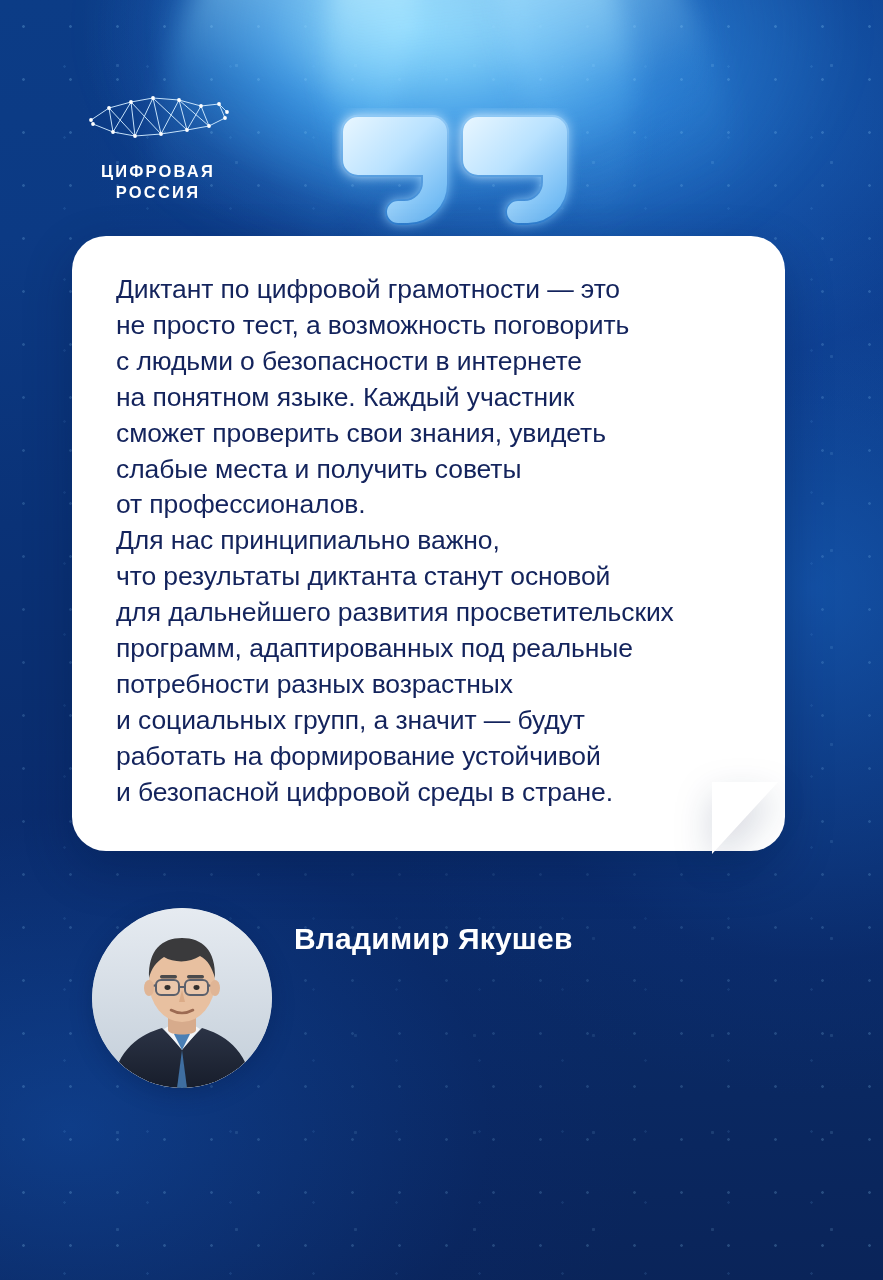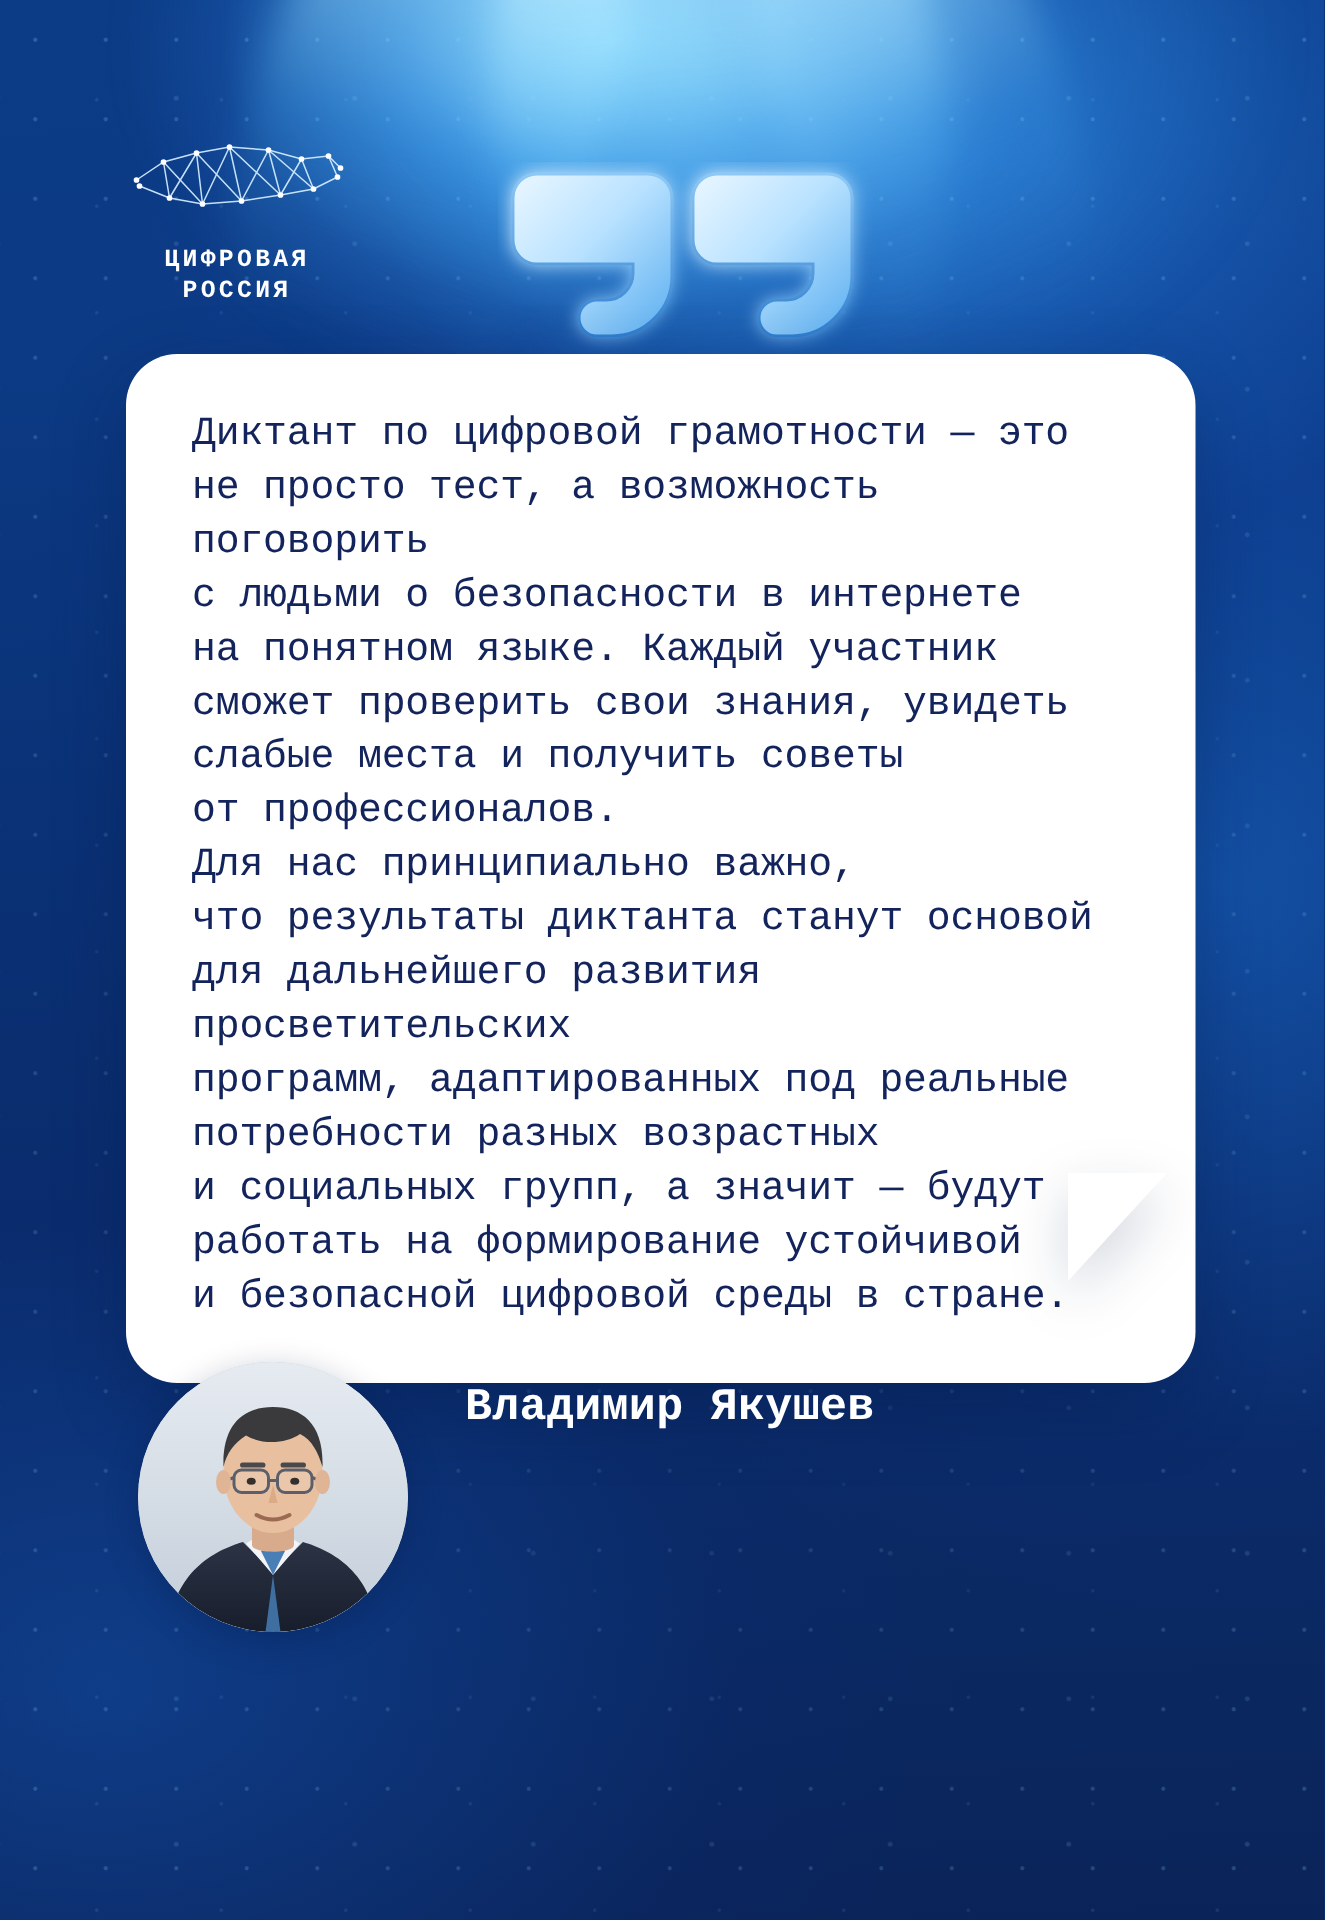--- a/index.html
+++ b/index.html
@@ -25,7 +25,6 @@
       radial-gradient(ellipse 600px 620px at 92% 46%, rgba(30,120,225,0.45) 0%, rgba(12,55,150,0.10) 60%, rgba(8,40,120,0) 82%),
       radial-gradient(ellipse 700px 520px at 8% 88%, rgba(22,95,200,0.38) 0%, rgba(9,45,130,0.10) 60%, rgba(7,35,110,0) 82%),
       linear-gradient(178deg, #0c3c86 0%, #0c3a84 18%, #0a3277 40%, #0a2c6c 62%, #0a2963 82%, #0a2459 100%);
-    font-family: Liberation Mono, monospace;
   }
 
   

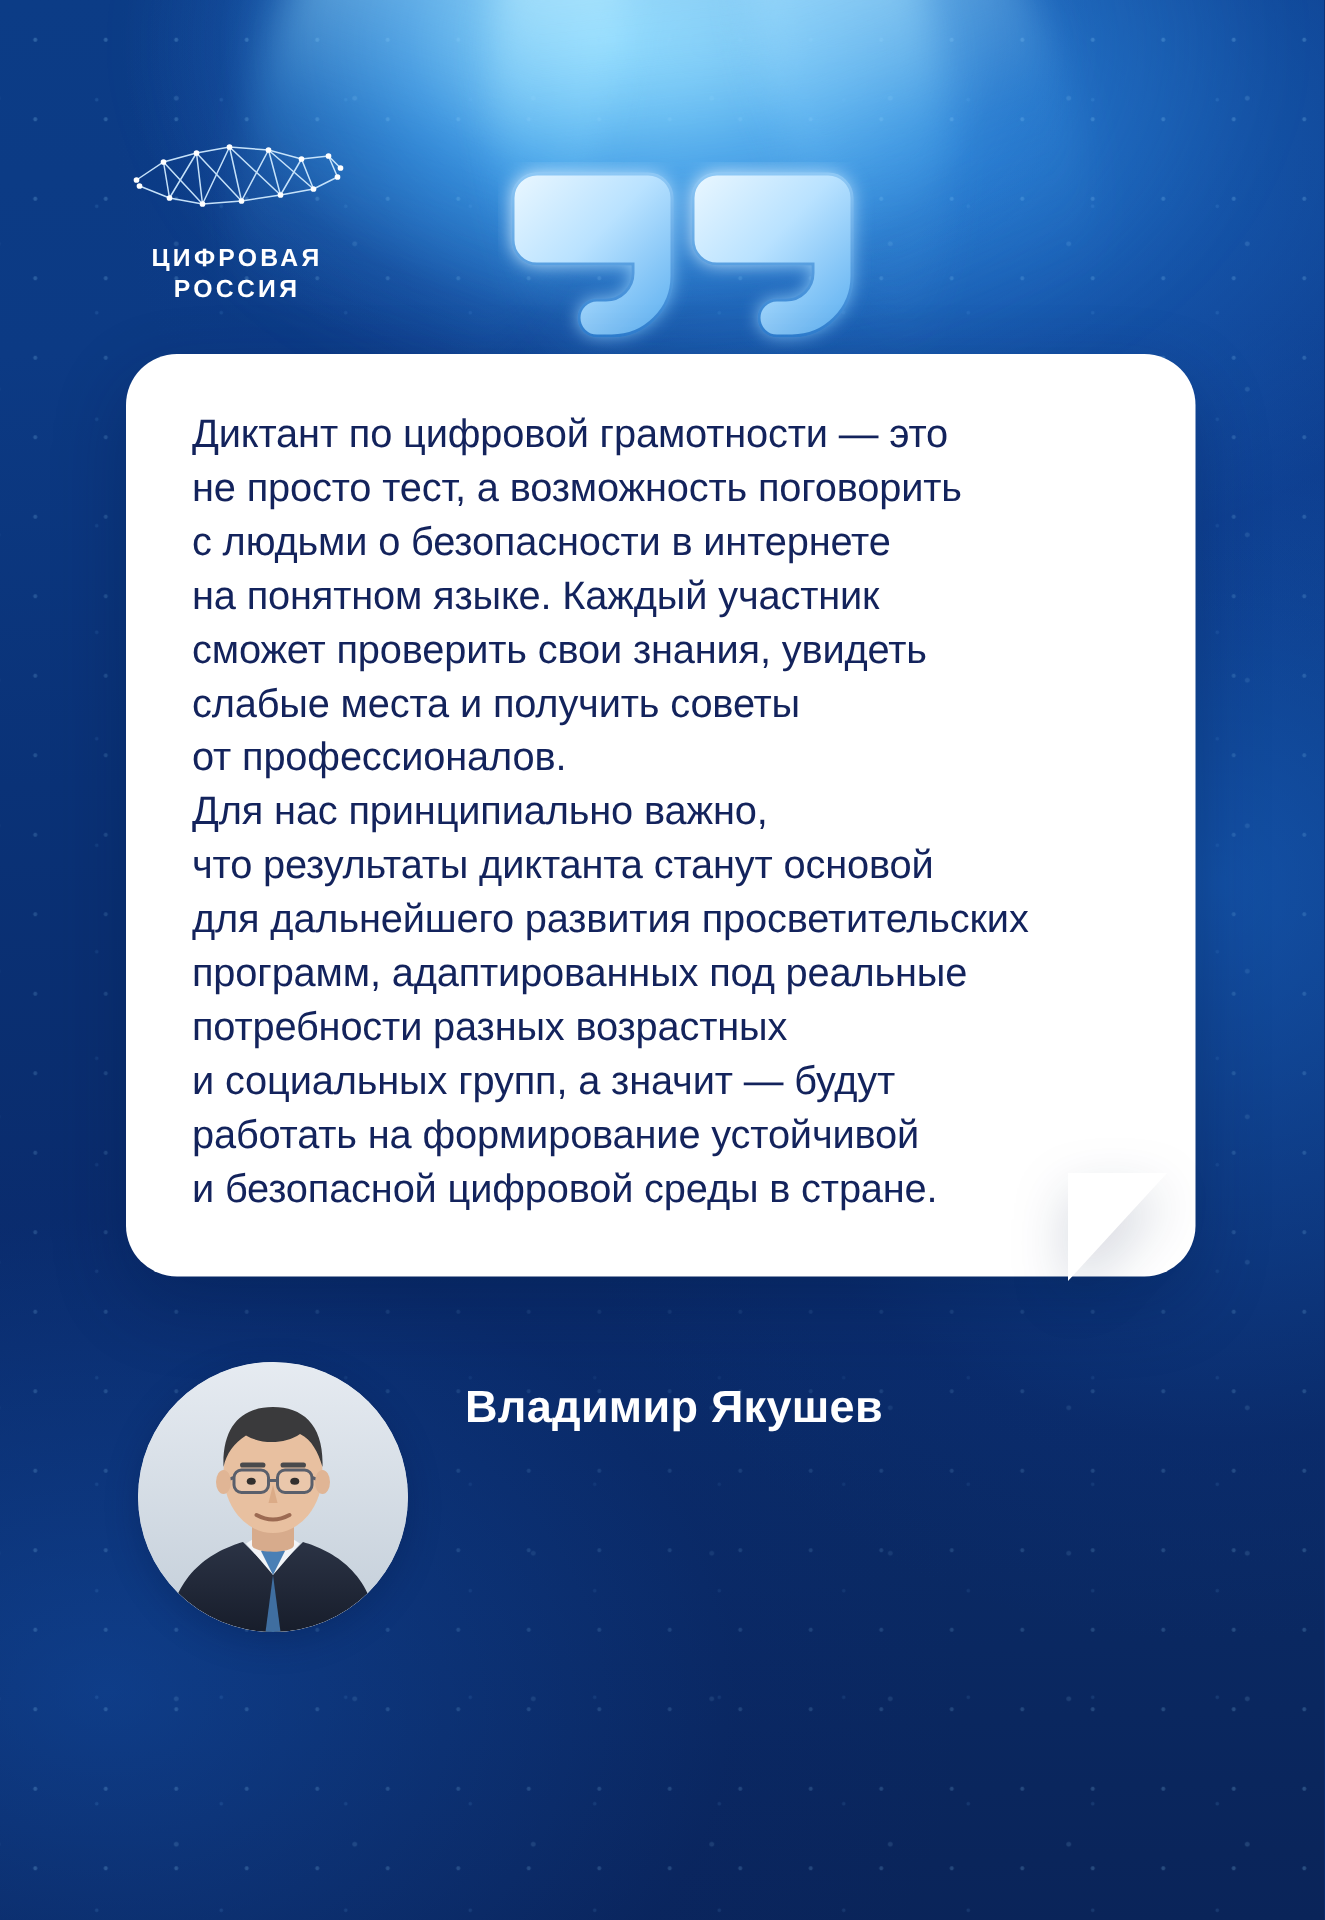--- a/index.html
+++ b/index.html
@@ -119,7 +119,7 @@
   .bubble {
     position: absolute;
     top: 236px;
-    left: 84px;
+    left: 72px;
     width: 713px;
     background: #ffffff;
     border-radius: 34px;

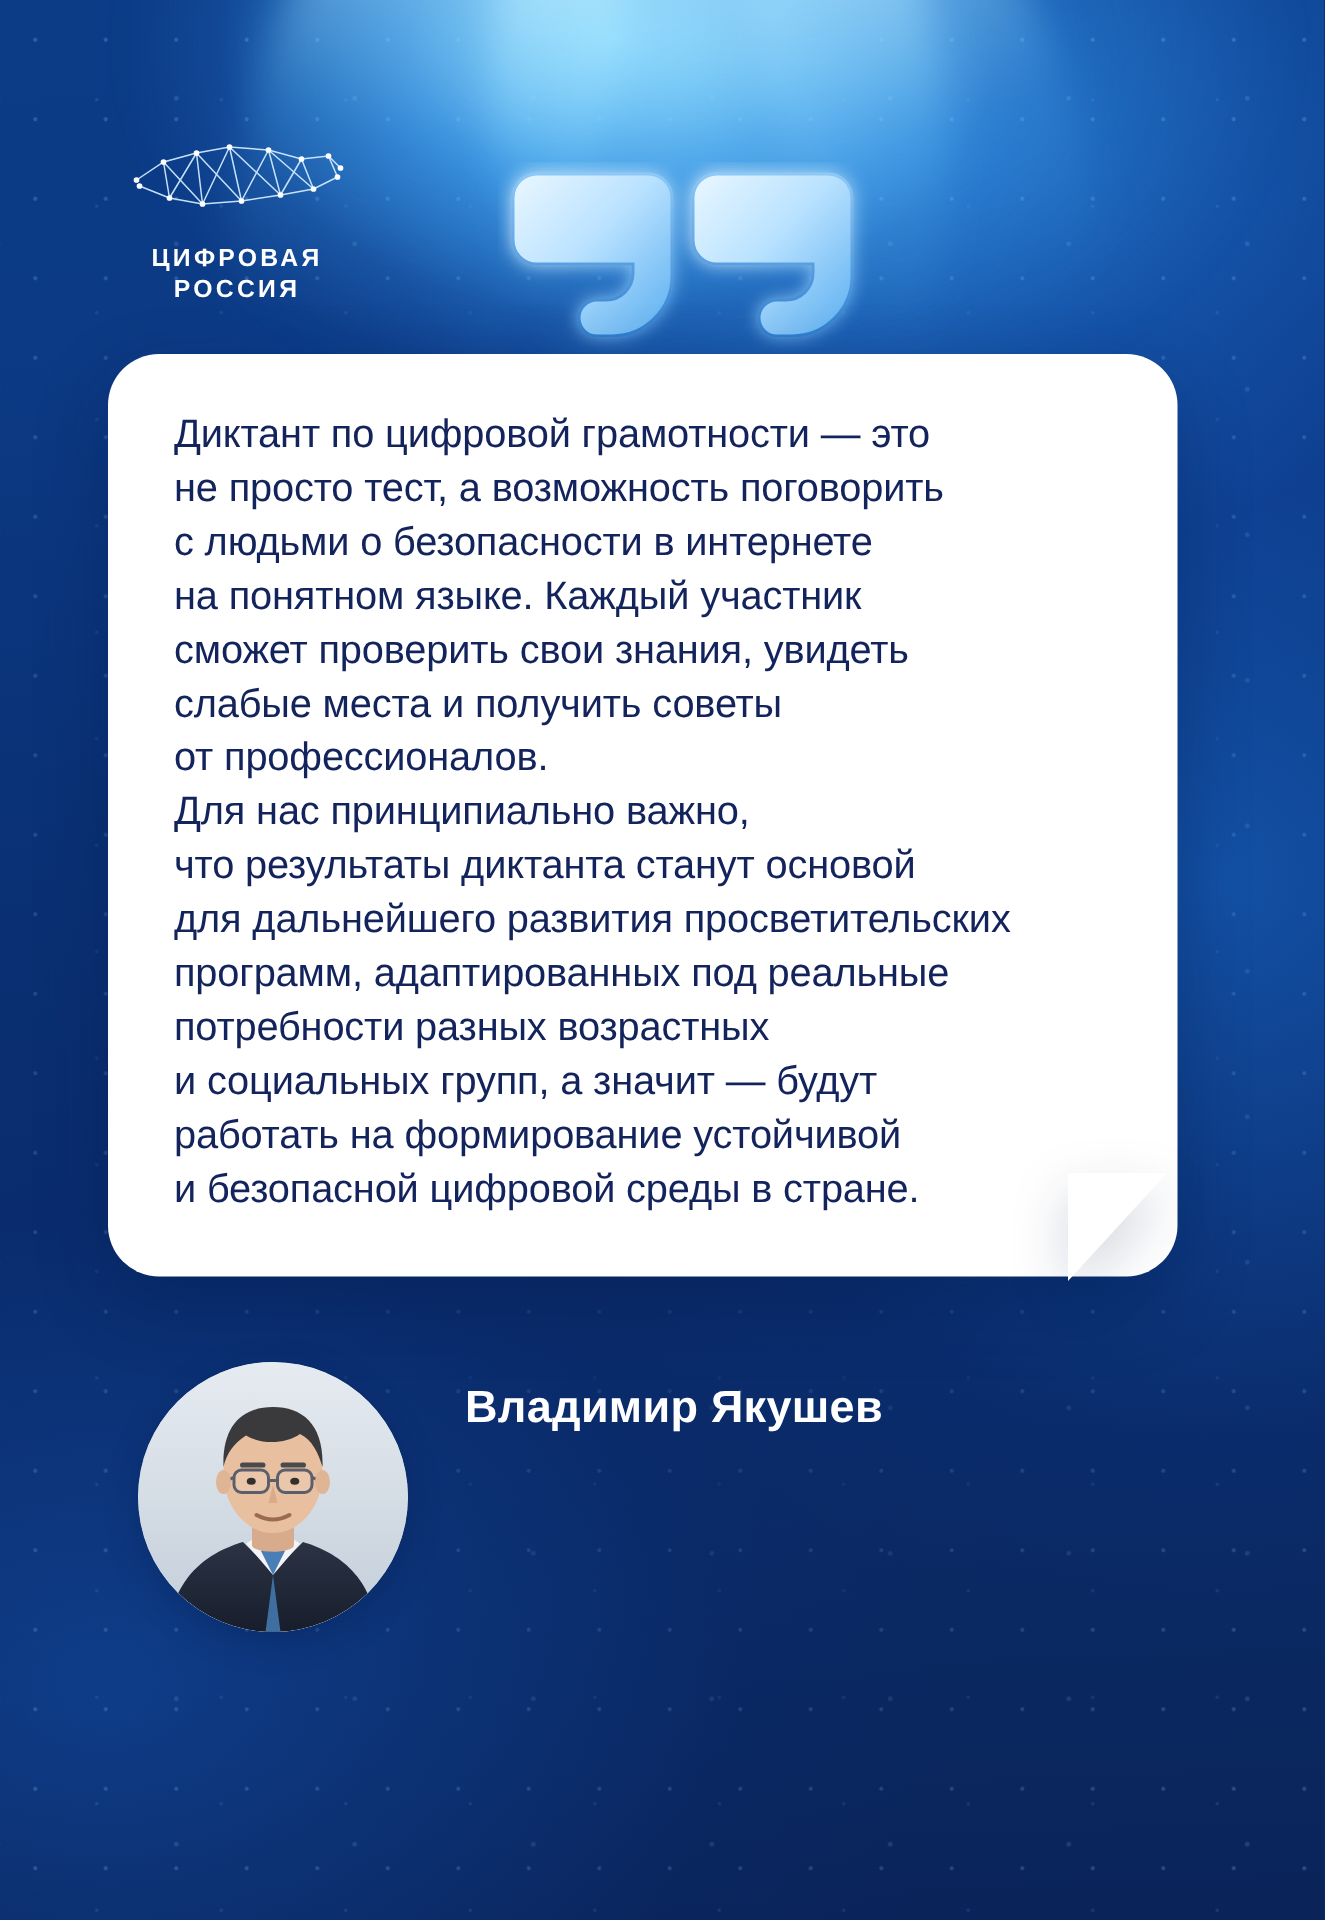--- a/index.html
+++ b/index.html
@@ -156,7 +156,7 @@
     width: 720px;
     display: flex;
     align-items: flex-start;
-    gap: 38px;
+    gap: 22px;
   }
   .avatar {
     width: 180px;

